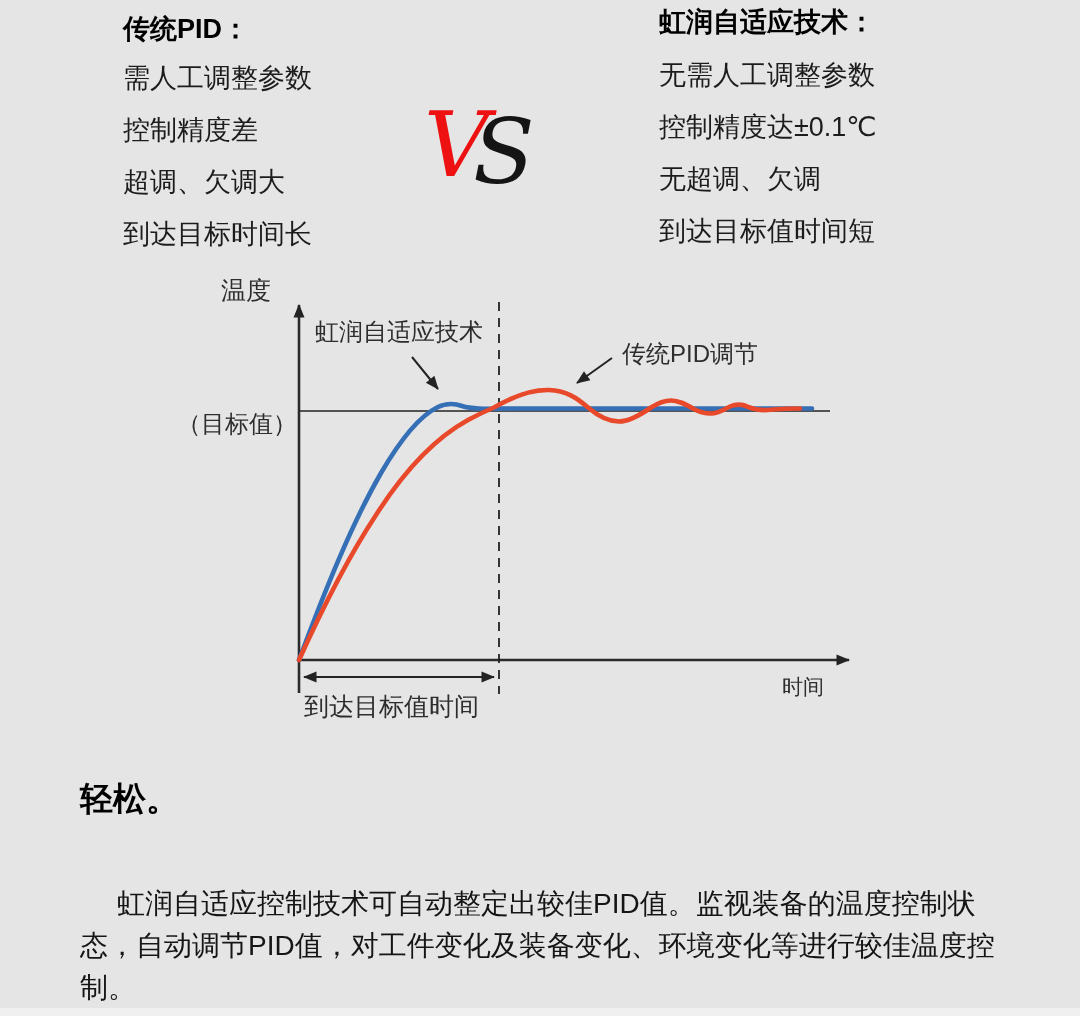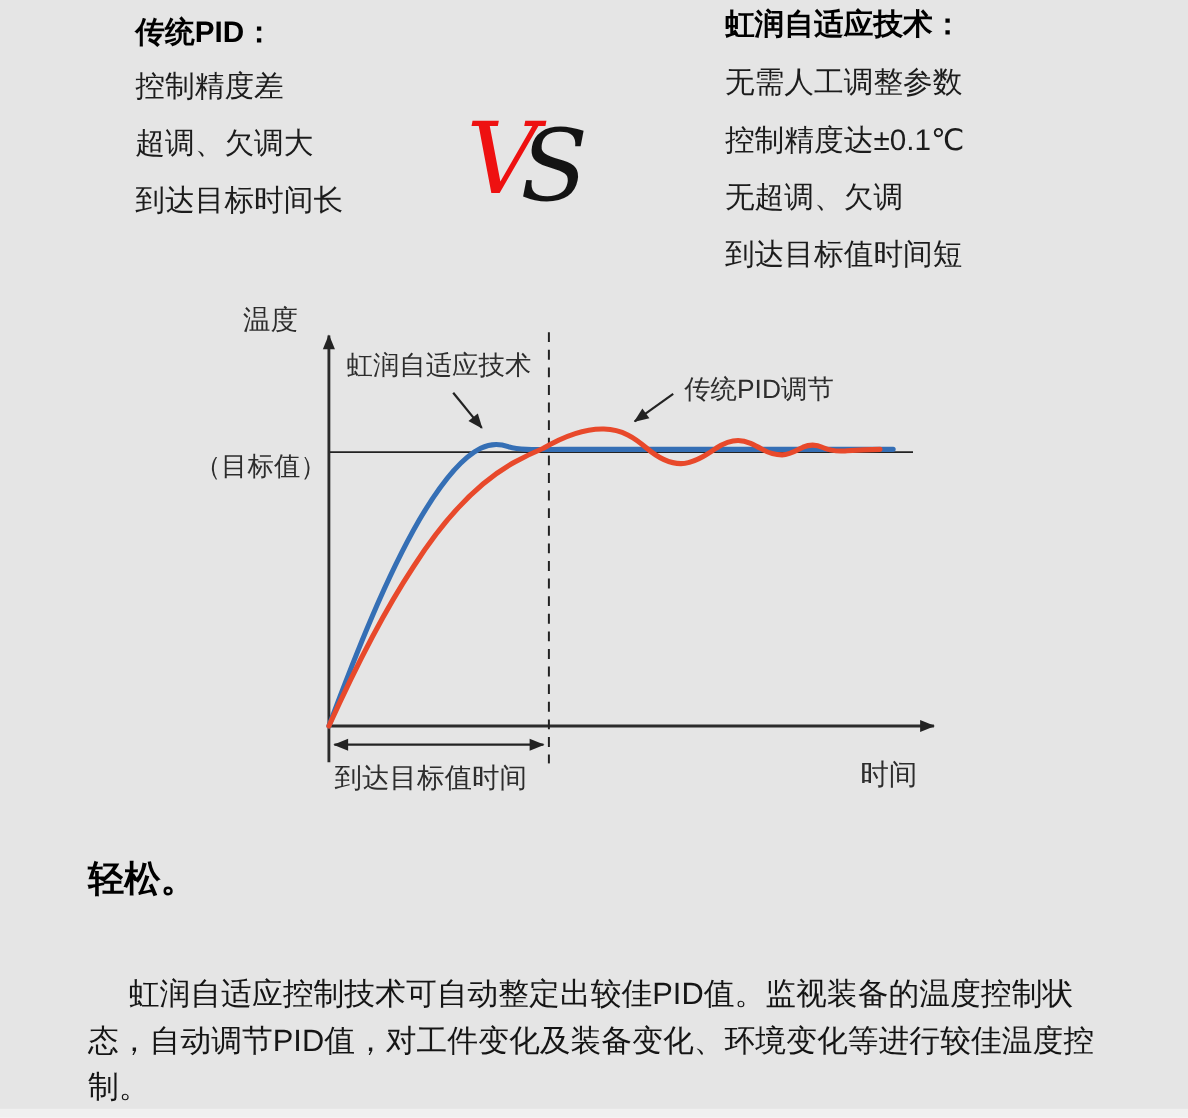--- a/index.html
+++ b/index.html
@@ -45,6 +45,7 @@
   <div class="col col-left">
     <div class="col-title">传统PID：</div>
     <div class="col-items">
+      <div class="col-item">需人工调整参数</div>
       <div class="col-item">控制精度差</div>
       <div class="col-item">超调、欠调大</div>
       <div class="col-item">到达目标时间长</div>

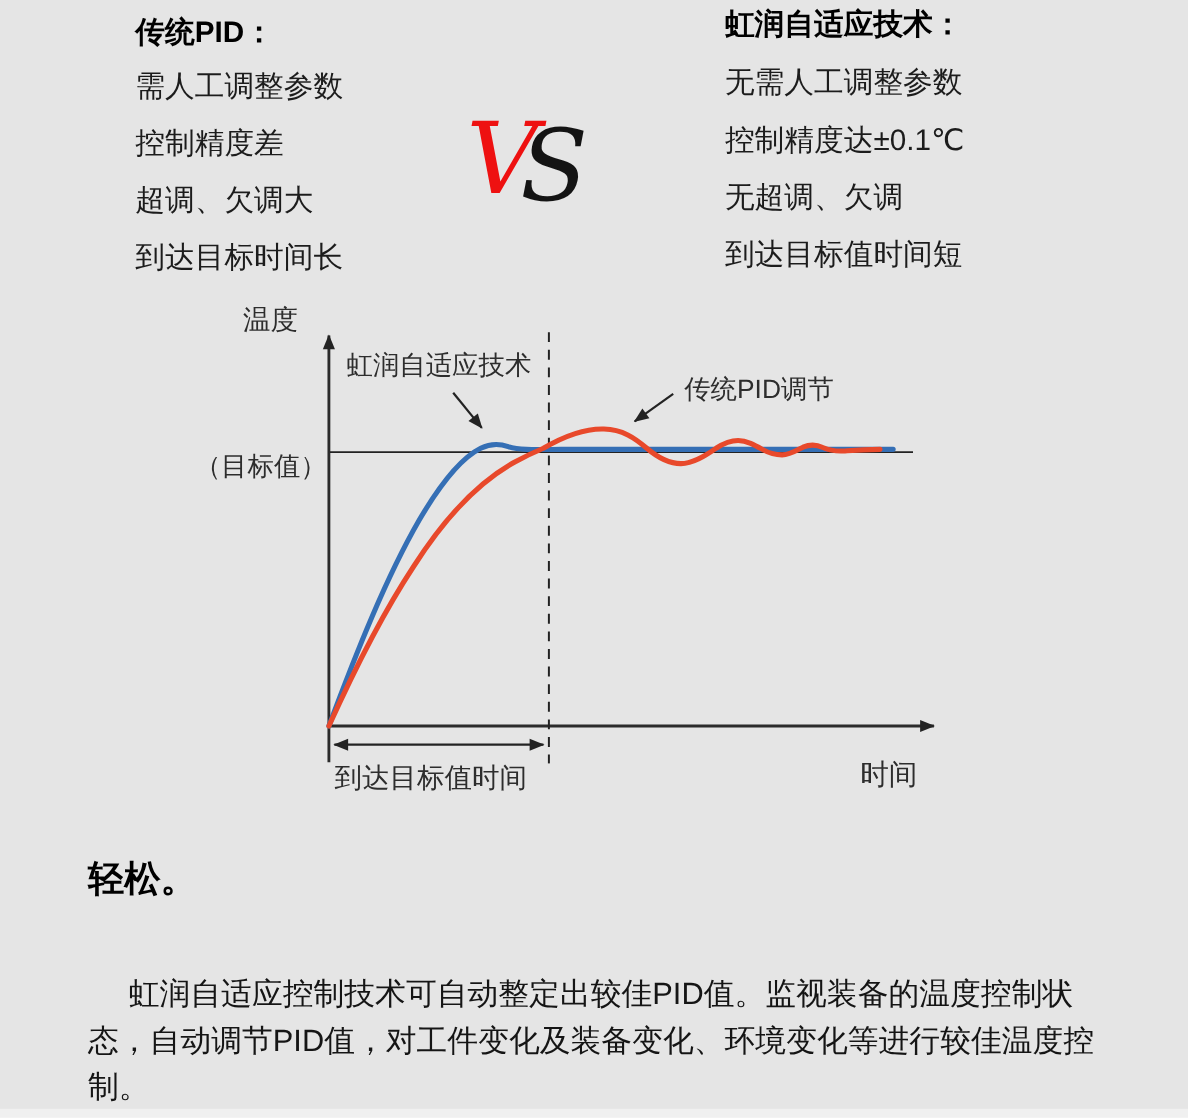--- a/index.html
+++ b/index.html
@@ -24,7 +24,7 @@
   .chart-label{position:absolute;white-space:nowrap;color:#2d2d2d;}
   .lbl-temp{left:221px;top:274px;font-size:25px;}
   .lbl-target{left:177px;top:408px;font-size:24px;}
-  .lbl-time{left:782px;top:687px;font-size:26px;}
+  .lbl-time{left:782px;top:673px;font-size:21px;}
   .lbl-adaptive{left:315px;top:316px;font-size:24px;}
   .lbl-pid{left:622px;top:338px;font-size:24px;}
   .lbl-reach{left:304px;top:690px;font-size:25px;}

